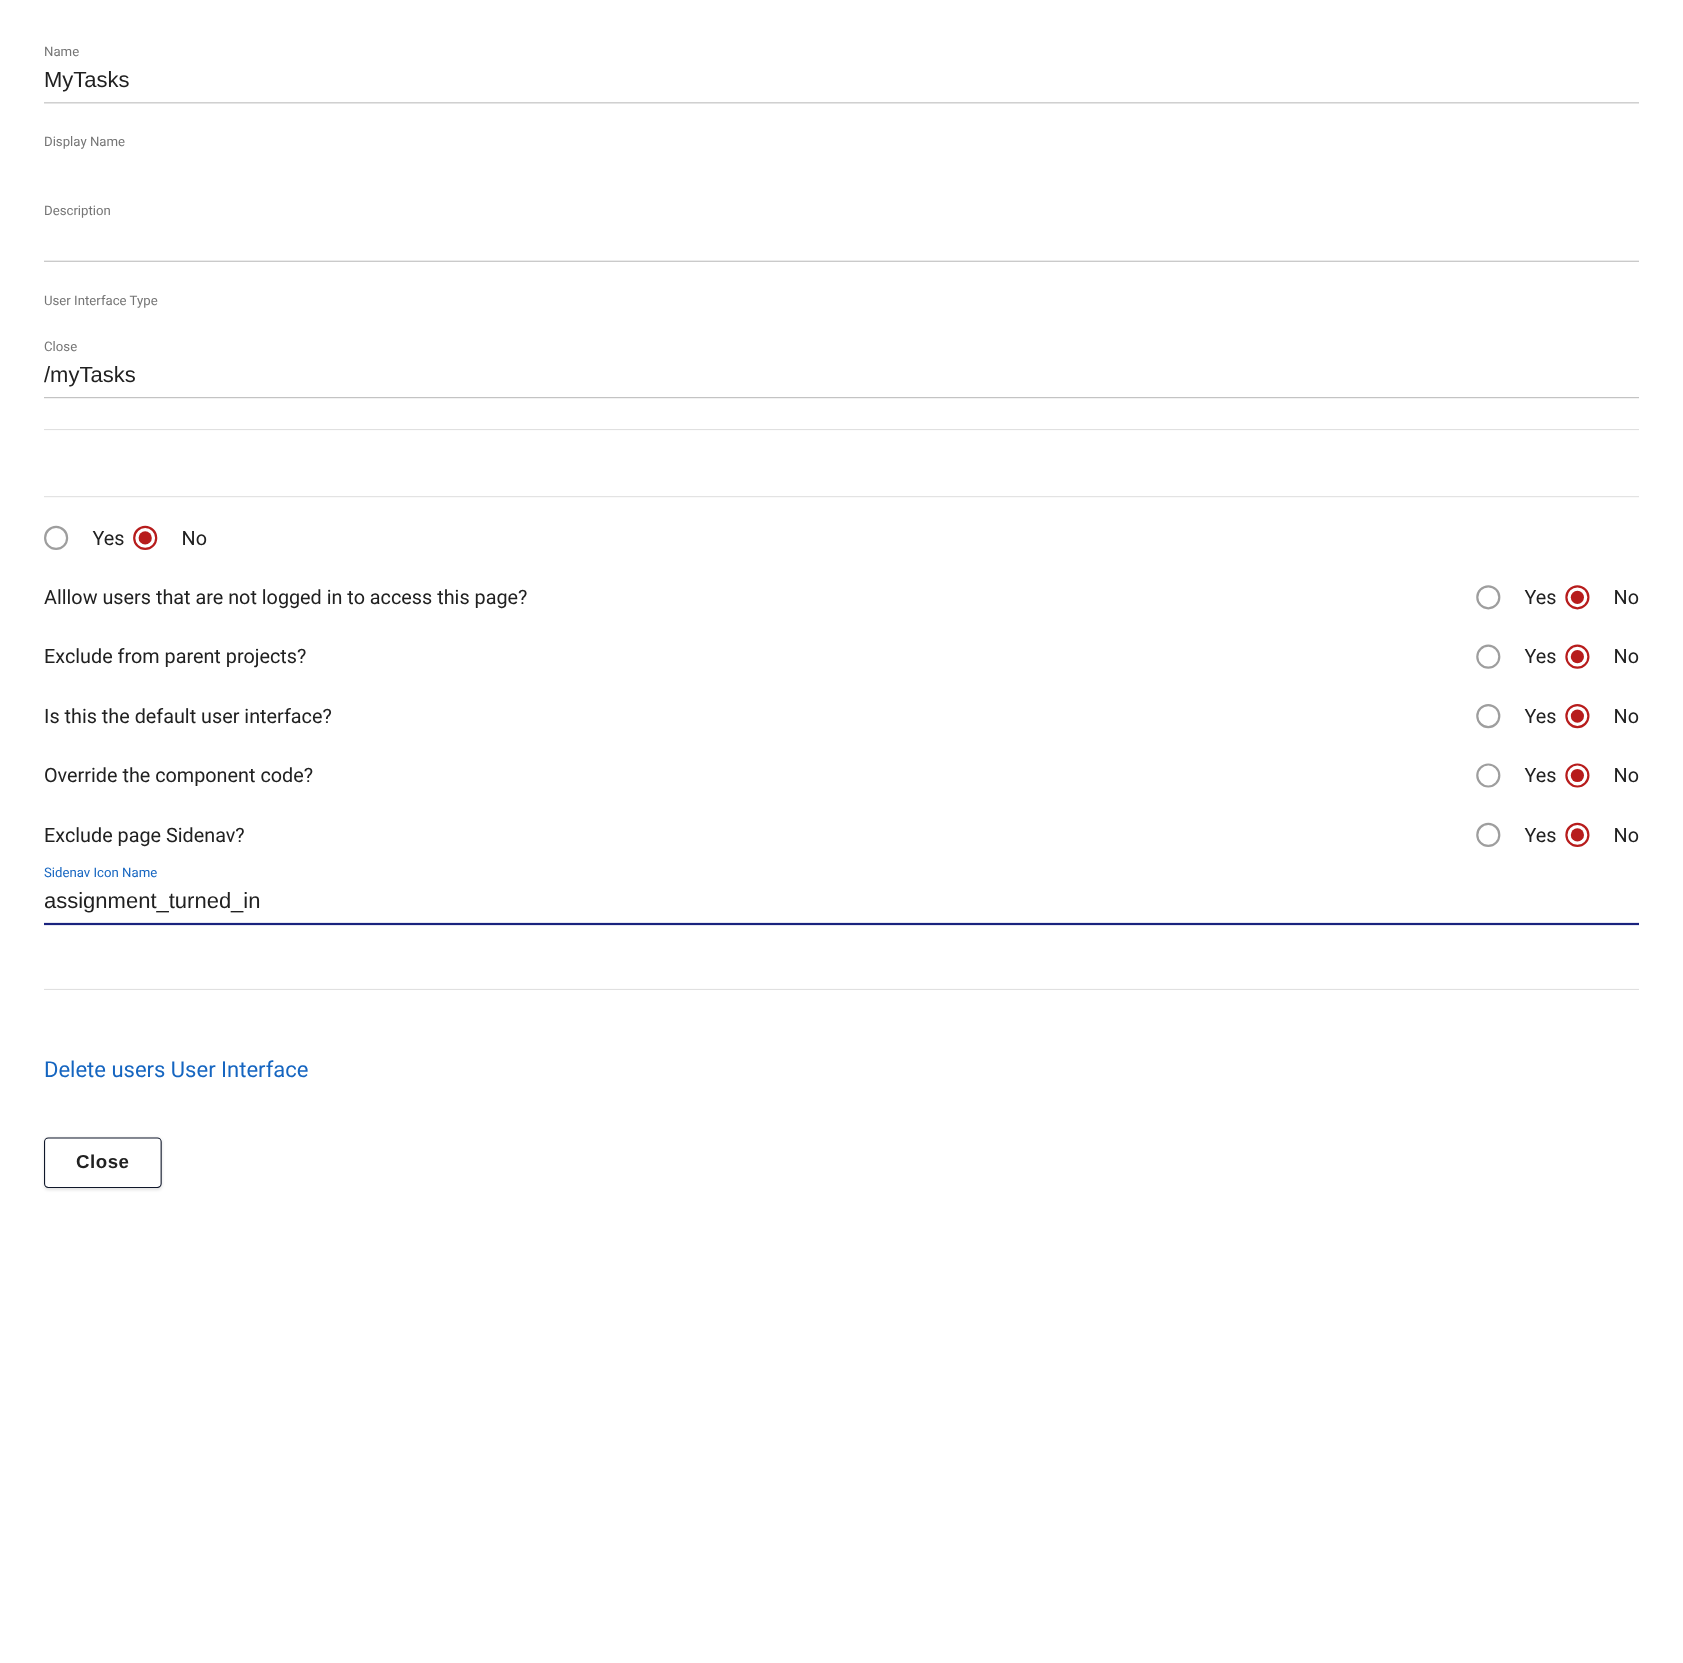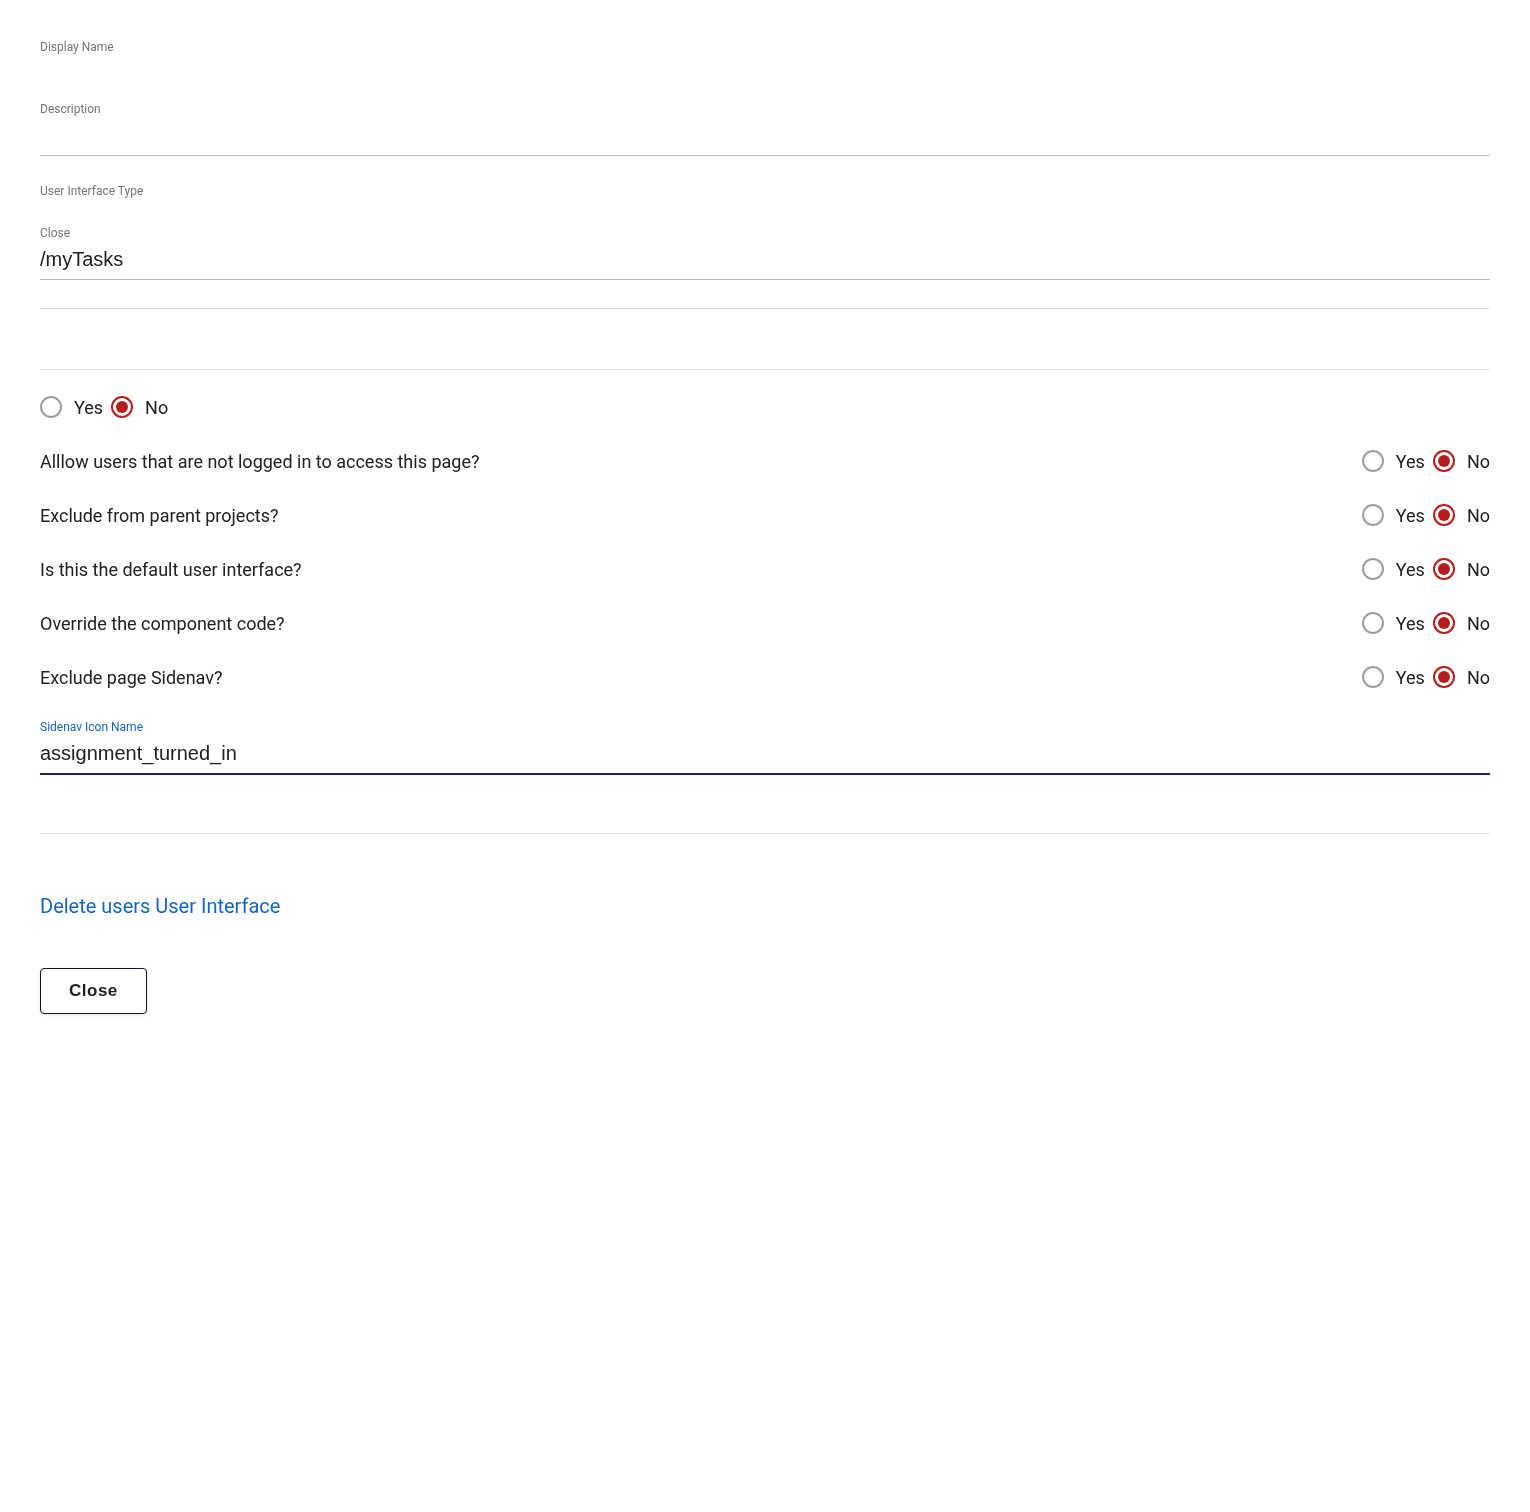--- a/index.html
+++ b/index.html
@@ -209,6 +209,10 @@
 <div class="container">
 
   
+  <div class="field-group">
+    <label class="field-label">Name</label>
+    <input class="field-input" type="text" value="MyTasks" style="">
+  </div>
 
   
   <div class="field-group">

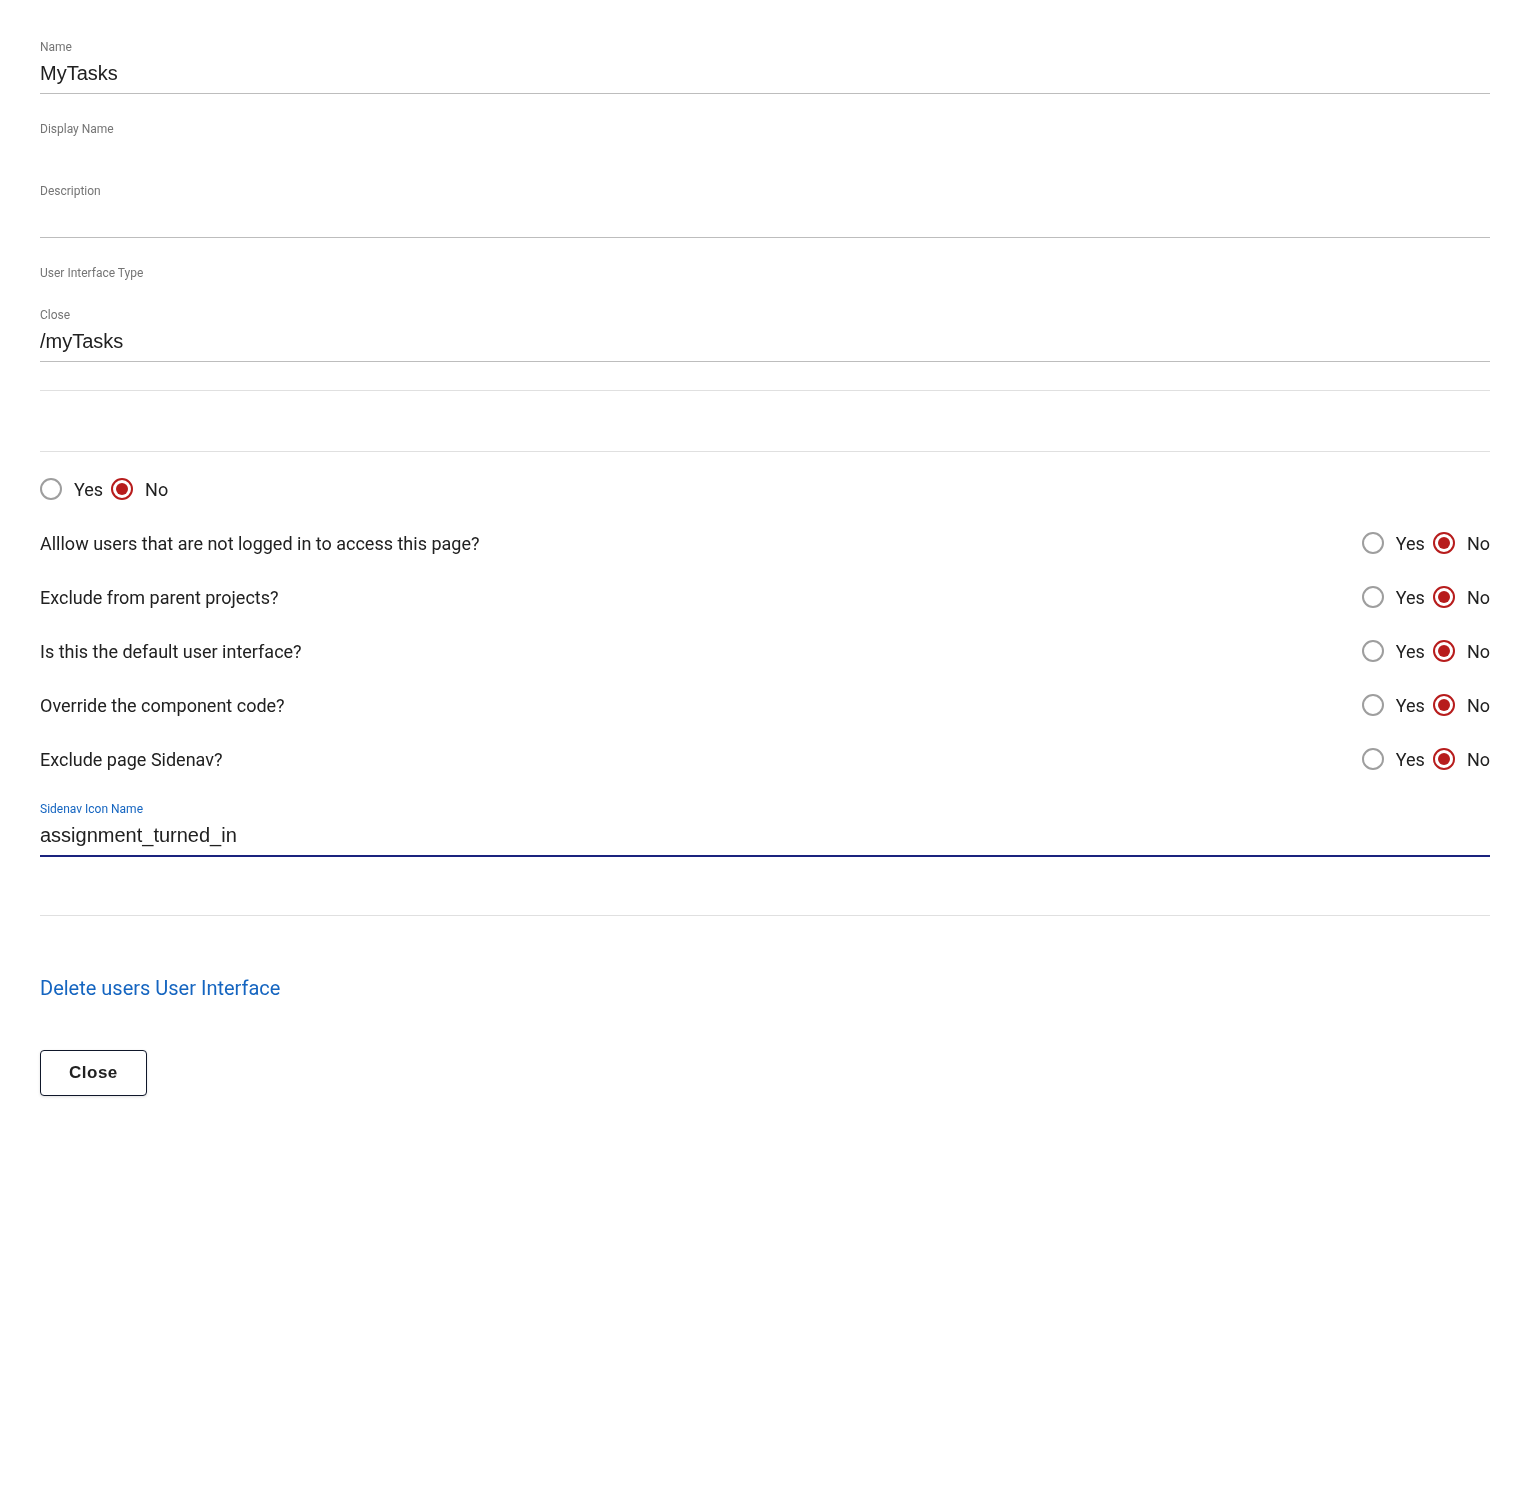--- a/index.html
+++ b/index.html
@@ -127,7 +127,7 @@
     .radio-option {
       display: flex;
       align-items: center;
-      gap: 12px;
+      gap: 22px;
       cursor: pointer;
     }
 

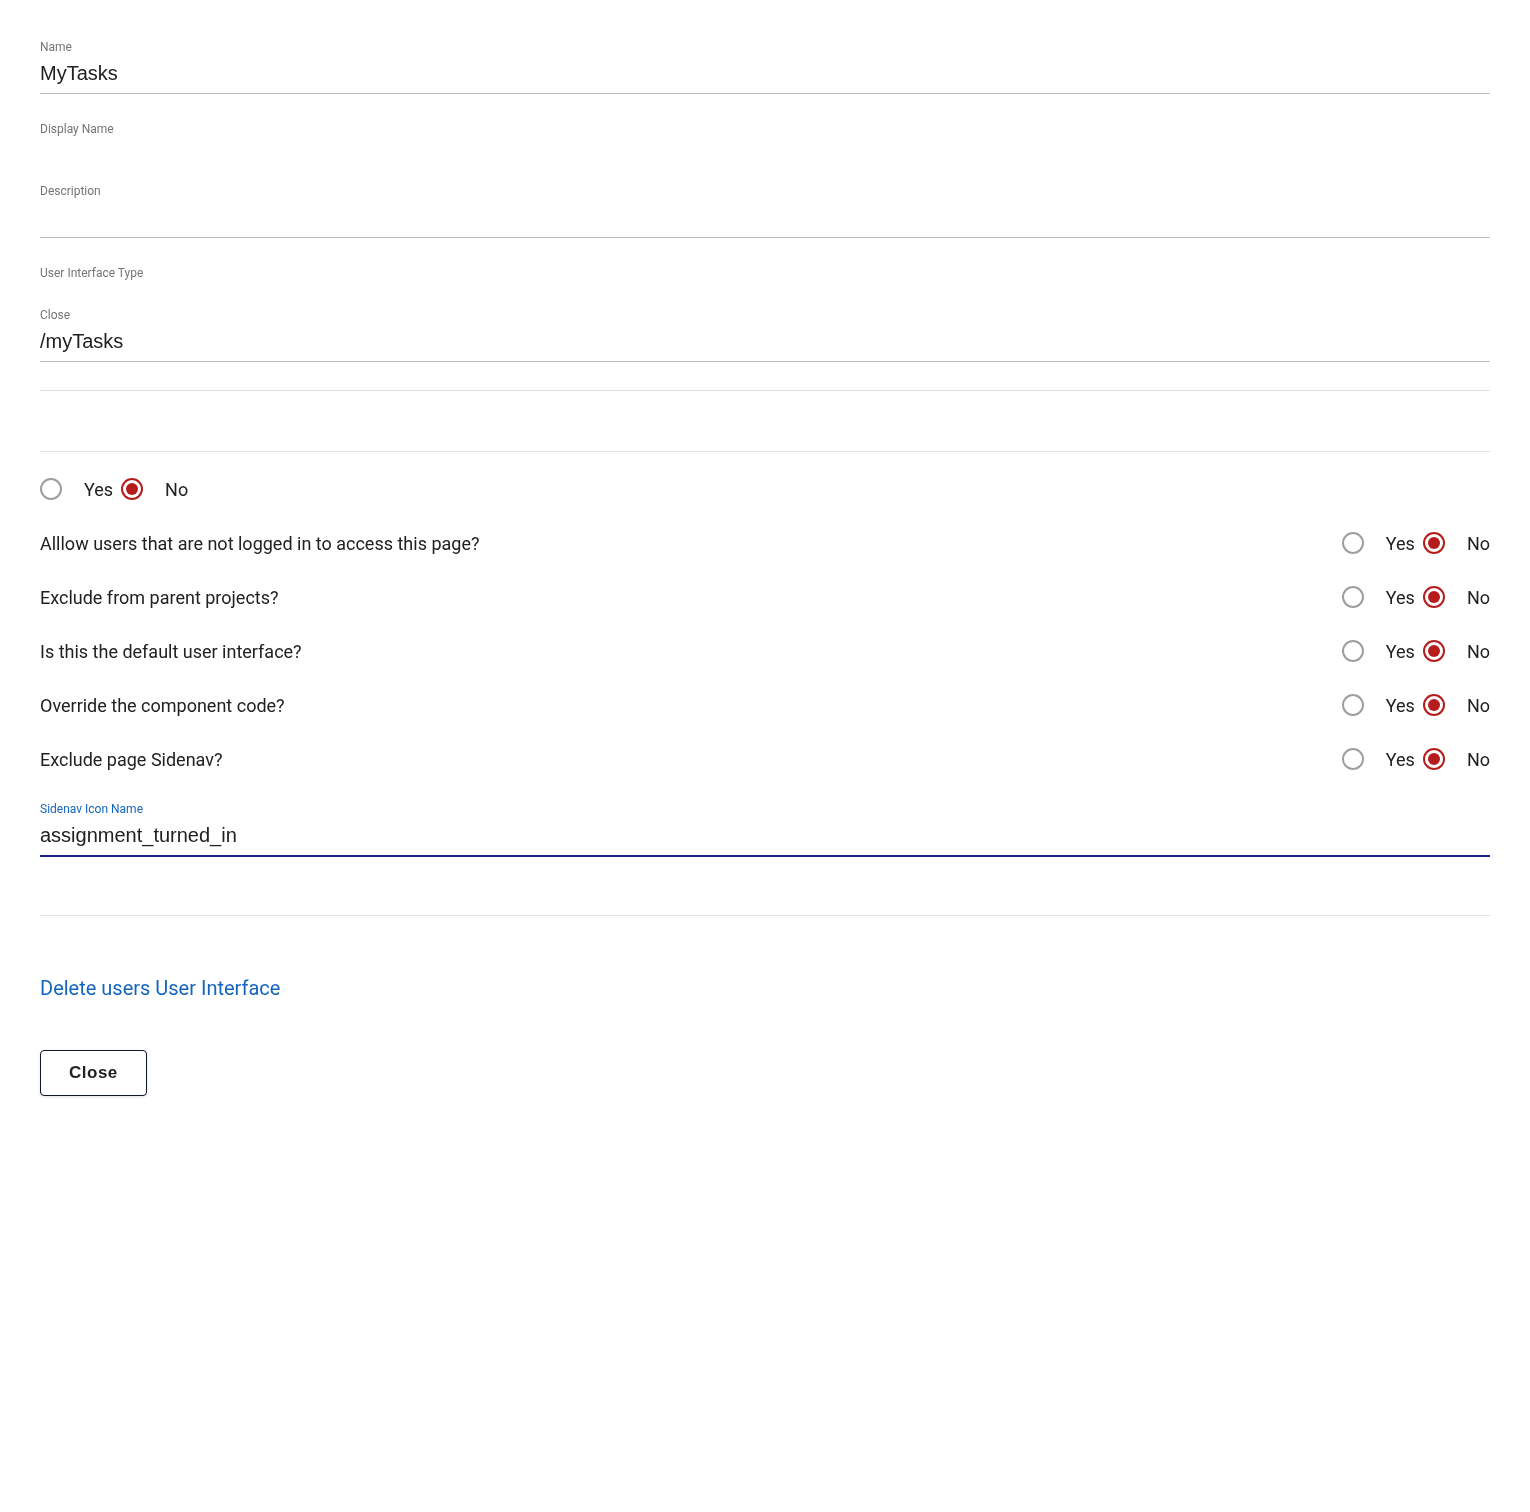--- a/index.html
+++ b/index.html
@@ -327,7 +327,7 @@
       </div>
     </div>
 
-    <div class="field-group" style="margin-top: 16px;">
+    <div class="field-group" style="">
       <label class="field-label-blue">Sidenav Icon Name</label>
       <input class="field-input-active" type="text" value="assignment_turned_in" style="">
     </div>

